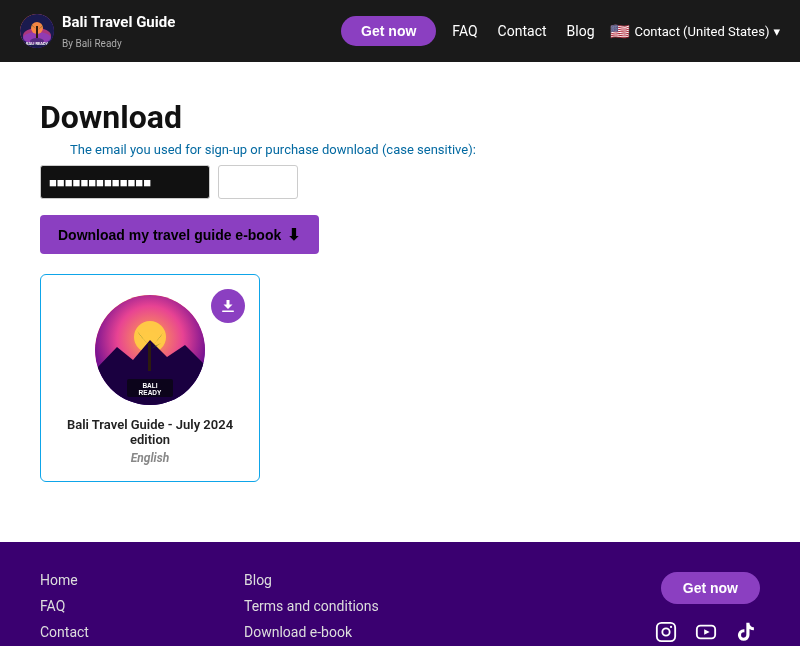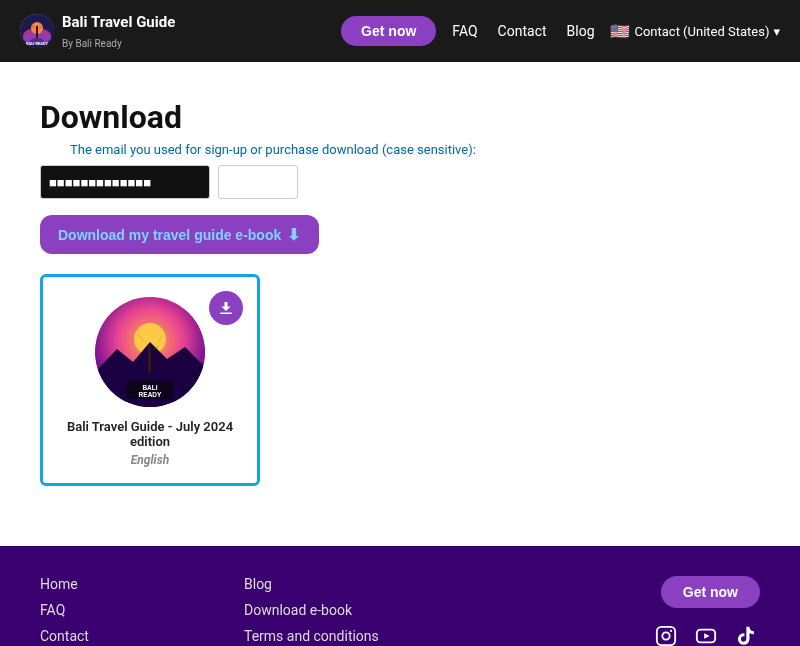--- a/index.html
+++ b/index.html
@@ -107,9 +107,9 @@
     }
     .btn-download {
       background: #8b3fc1;
-      color: #7dd3fc;
+      color: #000000;
       border: none;
-      border-radius: 12px;
+      border-radius: 4px;
       padding: 10px 18px;
       font-size: 14px;
       font-weight: 600;

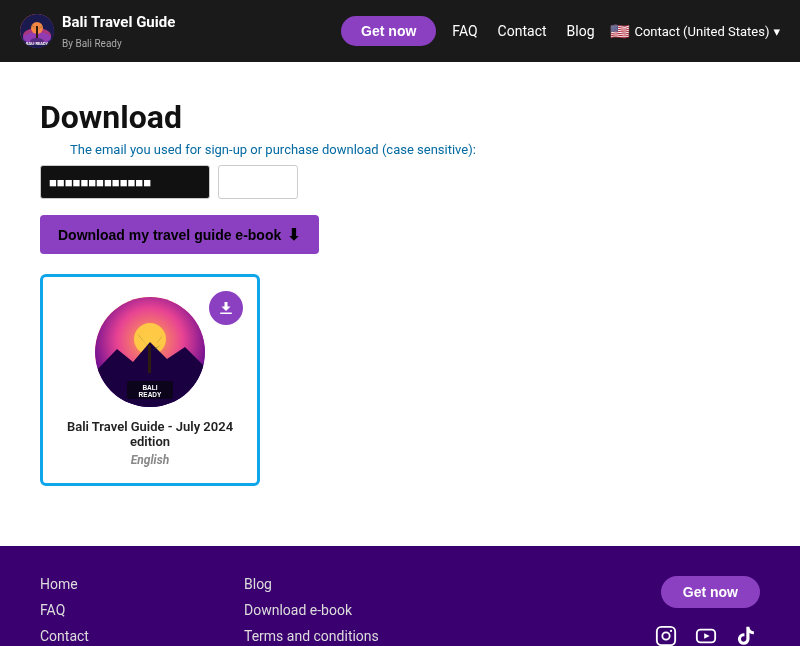--- a/index.html
+++ b/index.html
@@ -122,7 +122,7 @@
 
     
     .book-card {
-      border: 3px solid #0ea5e9;
+      border: 1px solid #0ea5e9;
       border-radius: 6px;
       width: 220px;
       padding: 20px 16px 16px 16px;

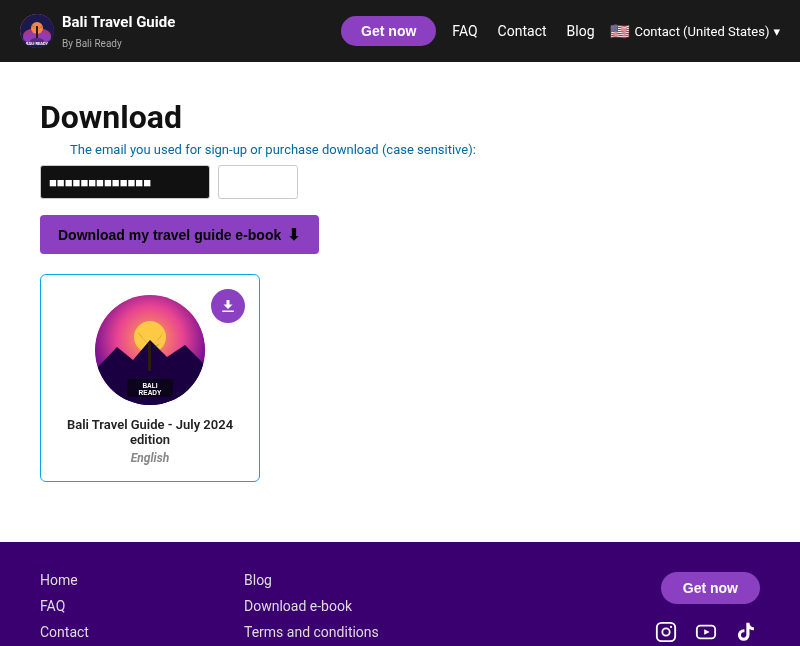--- a/index.html
+++ b/index.html
@@ -331,8 +331,8 @@
     </div>
     <div class="footer-col">
       <a href="#">Blog</a>
+      <a href="#">Terms and conditions</a>
       <a href="#">Download e-book</a>
-      <a href="#">Terms and conditions</a>
     </div>
     <div class="footer-col"></div>
     <div class="footer-right">

